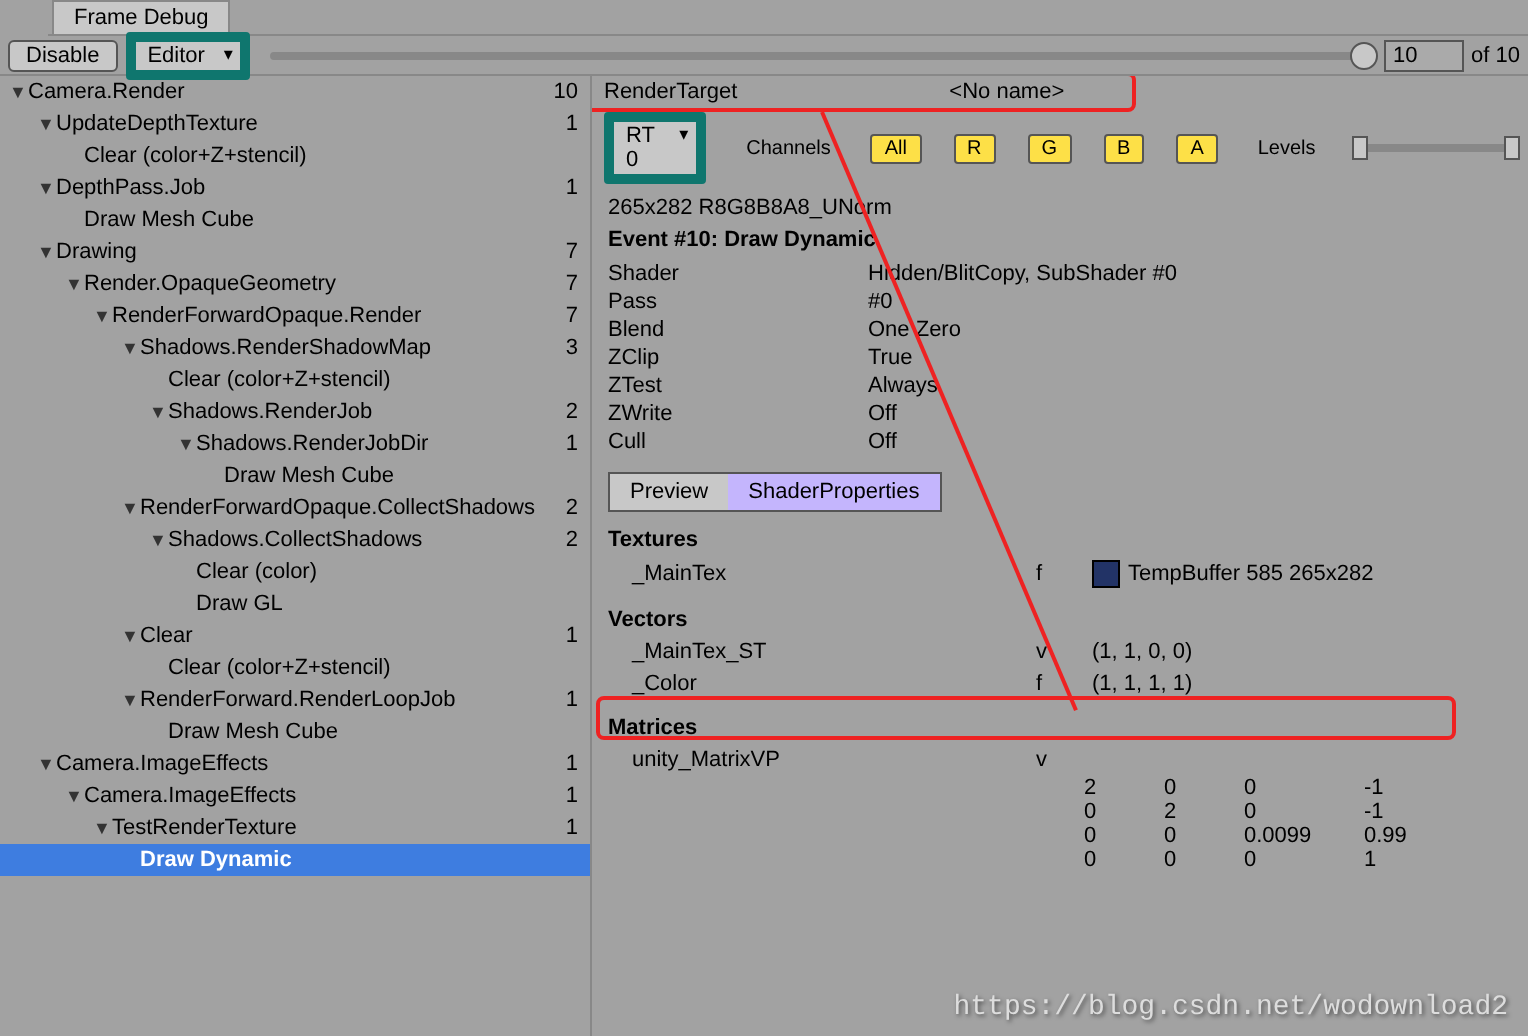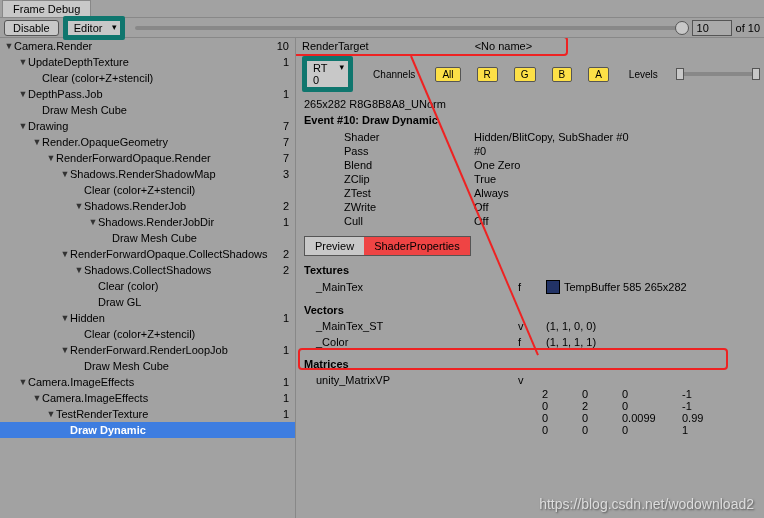--- a/index.html
+++ b/index.html
@@ -4,7 +4,7 @@
 <style>
   * { box-sizing: border-box; margin: 0; padding: 0; font-family: Arial, sans-serif; font-size: 11px; }
   body { width: 764px; height: 518px; background: #a2a2a2; color: #000; position: relative; overflow: hidden; }
-  .titlebar { height: 18px; background: #a2a2a2; border-bottom: 1px solid #888; display: flex; align-items: flex-start; }
+  .titlebar { height: 18px; background: #a2a2a2; border-bottom: 1px solid #888; display: flex; align-items: flex-start; margin-left: 24px; }
   .tab { background: #c8c8c8; border: 1px solid #888; border-bottom: none; padding: 2px 10px; margin-left: 2px; font-size: 11px; }
   .toolbar { height: 20px; background: #a2a2a2; border-bottom: 1px solid #888; display: flex; align-items: center; padding: 0 4px; gap: 4px; }
   .btn { background: #c8c8c8; border: 1px solid #555; border-radius: 3px; padding: 1px 8px; font-size: 11px; }

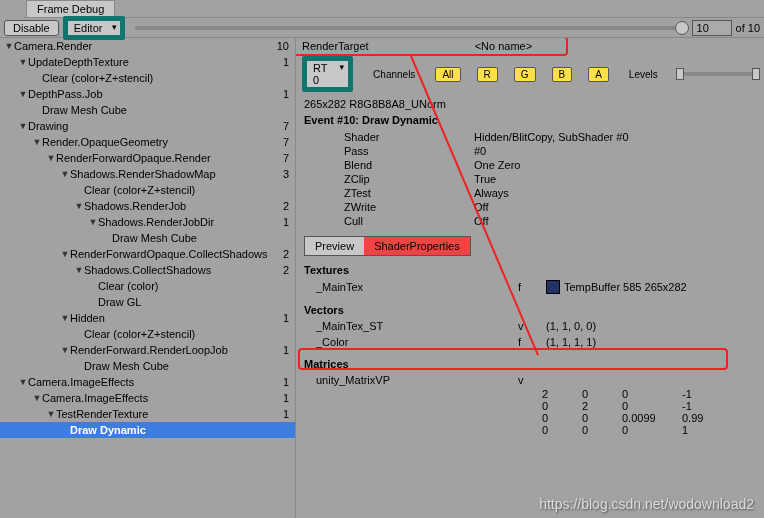--- a/index.html
+++ b/index.html
@@ -26,7 +26,7 @@
   .chan-lbl { padding: 0 4px; font-size: 10px; }
   .info { padding: 4px 8px 2px 8px; }
   .info-header { font-weight: bold; margin: 4px 0; }
-  .kv { display: flex; padding: 1px 0; margin-left: 40px; }
+  .kv { display: flex; padding: 1px 0; }
   .kv .k { width: 130px; }
   .tabs2 { display: flex; margin: 6px 8px 0 8px; border: 1px solid #555; width: fit-content; }
   .tab2 { padding: 3px 10px; background: #ef4444; }

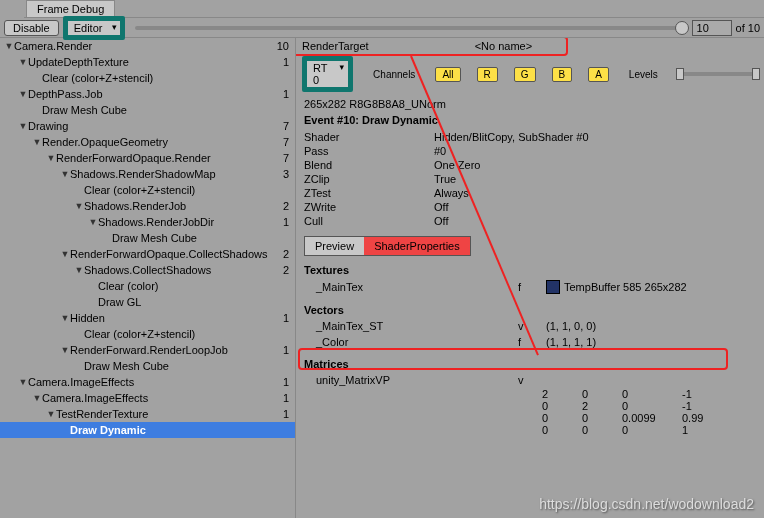--- a/index.html
+++ b/index.html
@@ -29,7 +29,7 @@
   .kv { display: flex; padding: 1px 0; }
   .kv .k { width: 130px; }
   .tabs2 { display: flex; margin: 6px 8px 0 8px; border: 1px solid #555; width: fit-content; }
-  .tab2 { padding: 3px 10px; background: #ef4444; }
+  .tab2 { padding: 3px 10px; background: #c4b5fd; }
   .tab2.inactive { background: #c8c8c8; }
   .section-h { font-weight: bold; margin: 8px 8px 2px 8px; }
   .prop-row { display: flex; align-items: center; padding: 2px 8px; gap: 4px; }

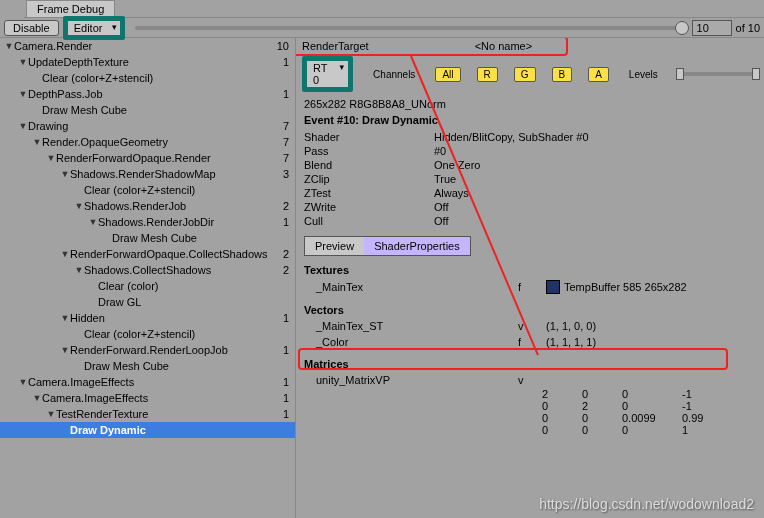--- a/index.html
+++ b/index.html
@@ -149,7 +149,7 @@
       </div>
       <div class="tree-row" style="padding-left: 60px;">
         <span class="tri">▼</span>
-        <span>Hidden</span>
+        <span>Clear</span>
         <span class="num">1</span>
       </div>
       <div class="tree-row" style="padding-left: 74px;">

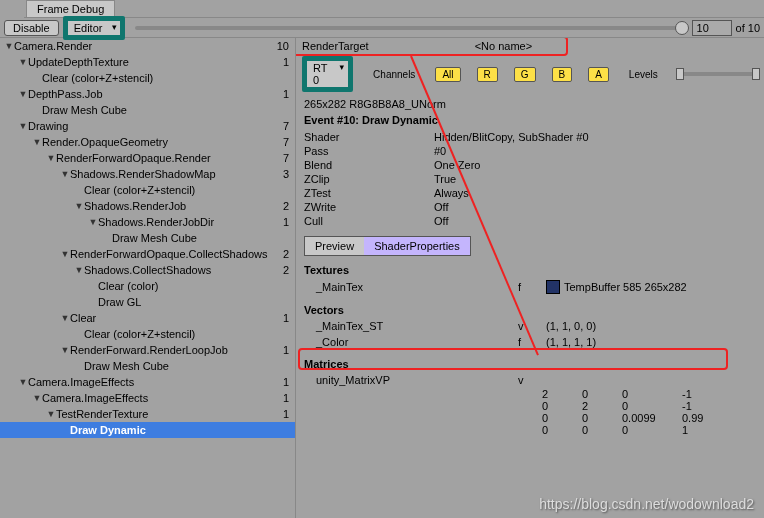--- a/index.html
+++ b/index.html
@@ -39,7 +39,7 @@
   .matrix { display: grid; grid-template-columns: 40px 40px 60px 40px; font-size: 10px; margin-left: 246px; }
   .redbox { position: absolute; border: 2px solid #e22; pointer-events: none; border-radius: 4px; }
   .redline { position: absolute; background: #e22; transform-origin: left center; height: 2px; pointer-events: none; }
-  .watermark { position: absolute; bottom: 6px; right: 10px; color: #ddd; font-size: 14px; text-shadow: 1px 1px 2px rgba(0,0,0,.5); }
+  .watermark { position: absolute; bottom: 6px; right: 10px; color: #ddd; font-size: 14px; text-shadow: 1px 1px 2px rgba(0,0,0,.5); font-family: Liberation Mono, monospace; }
   .levels-track { width: 110px; height: 4px; background: #888; border-radius: 2px; position: relative; }
   .lev-thumb { position: absolute; top: -4px; width: 8px; height: 12px; background: #c8c8c8; border: 1px solid #555; }
 </style>

